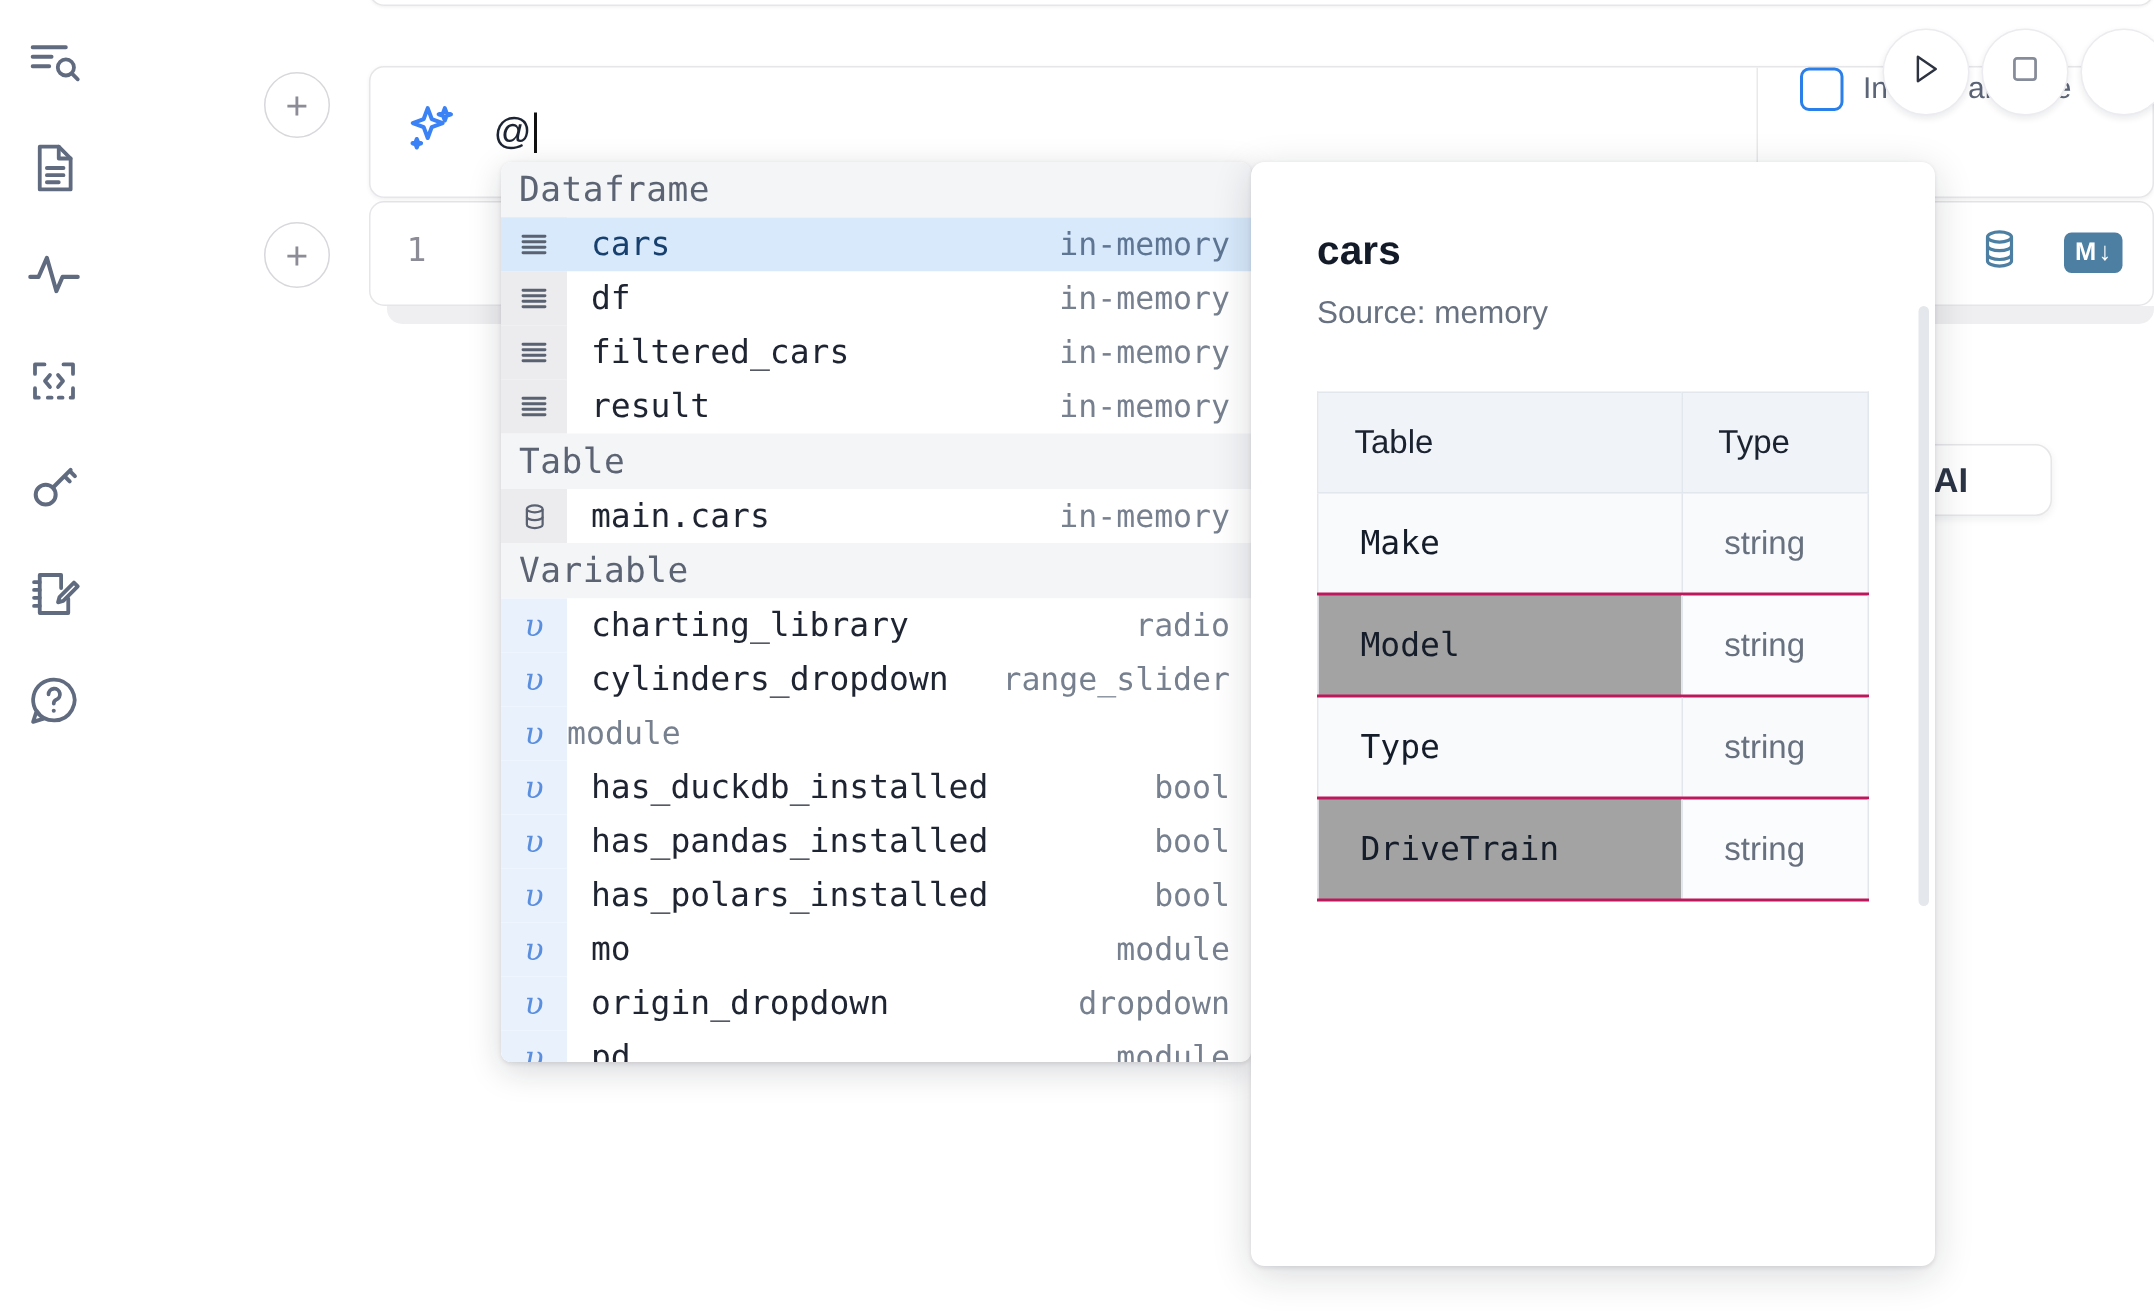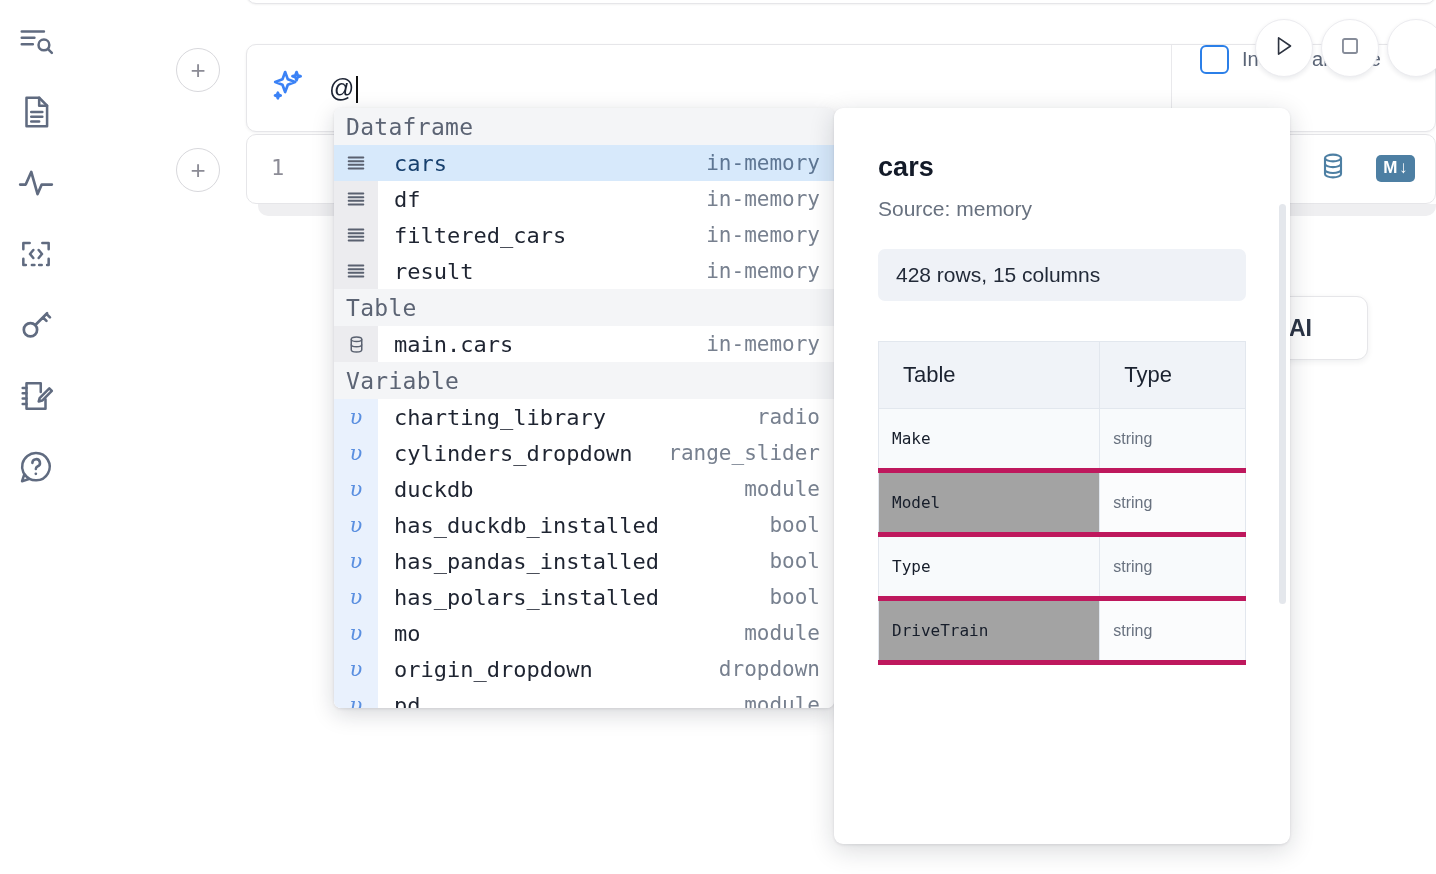--- a/index.html
+++ b/index.html
@@ -469,7 +469,6 @@
     <div class="docs-inner">
       <div class="docs-title">cars</div>
       <div class="docs-source">Source: memory</div>
-      <div class="docs-chip">428 rows, 15 columns</div>
       <table class="docs-table">
         <thead>
             <tr id="docs-head">

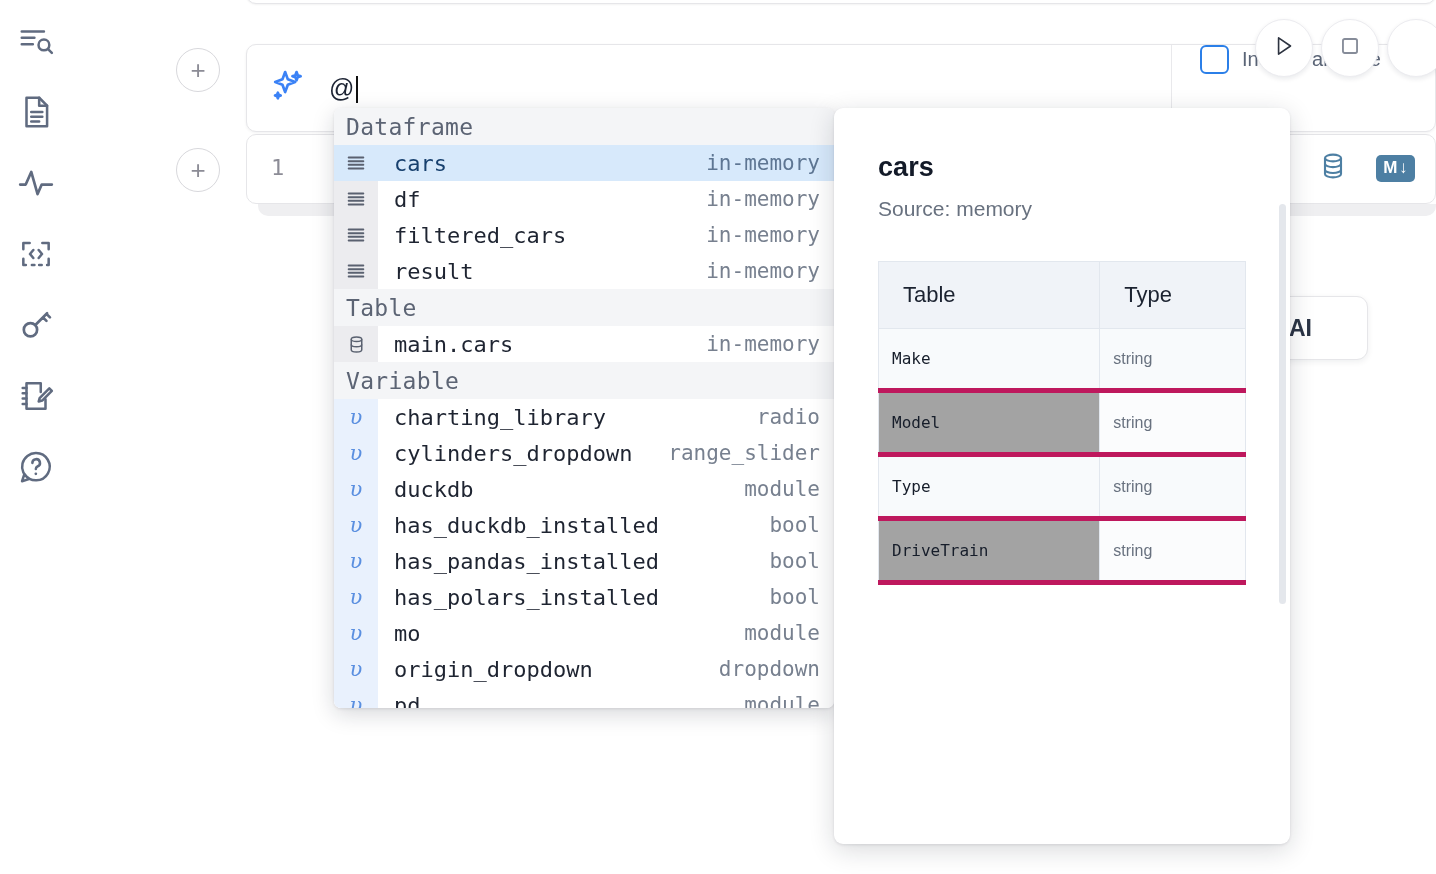--- a/index.html
+++ b/index.html
@@ -115,7 +115,7 @@
 
   
   .ai-pill {
-    position: absolute; left: 1278px; top: 296px; width: 90px; height: 64px;
+    position: absolute; left: 1278px; top: 296px; width: 90px; height: 48px;
     background: #fff; border: 1px solid #e6e6e9; border-radius: 11px;
     box-shadow: 0 2px 6px rgba(16,24,40,.07);
     display: flex; align-items: center; justify-content: flex-start;

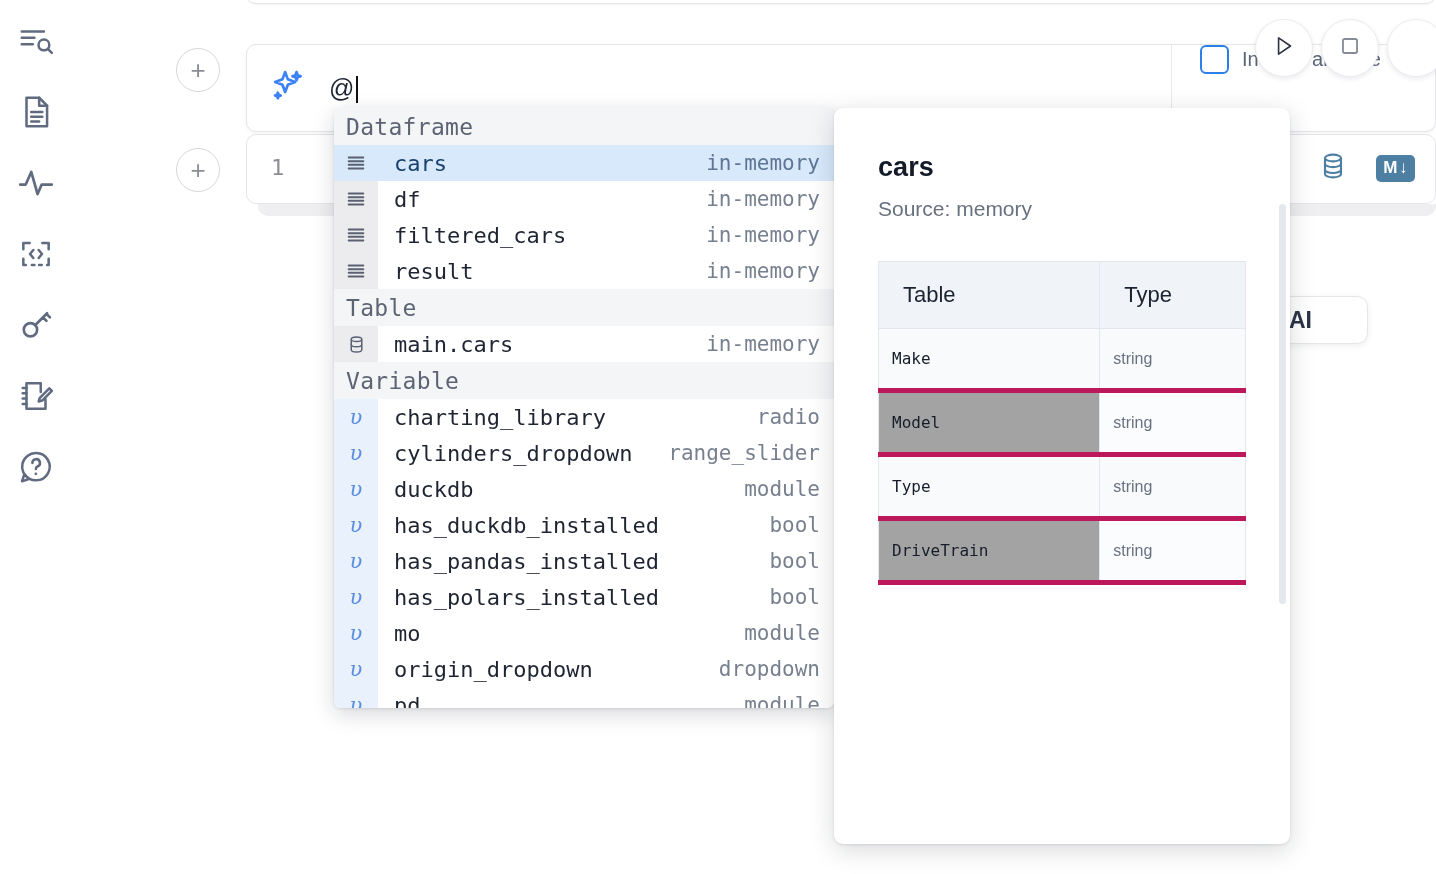--- a/index.html
+++ b/index.html
@@ -188,9 +188,9 @@
   }
   .docs-table th:last-child { border-right: none; }
   .docs-table td {
-    padding: 20px 0 20px 13px;
-    border-bottom: 5px solid #be185d; border-right: 1px solid #e2e7ee;
-    font-size: 16px;
+    padding: 20px 0 20px 28px;
+    border-bottom: 2px solid #be185d; border-right: 1px solid #e2e7ee;
+    font-size: 22px;
   }
   .docs-table td:last-child { border-right: none; }
   .docs-table td.col {

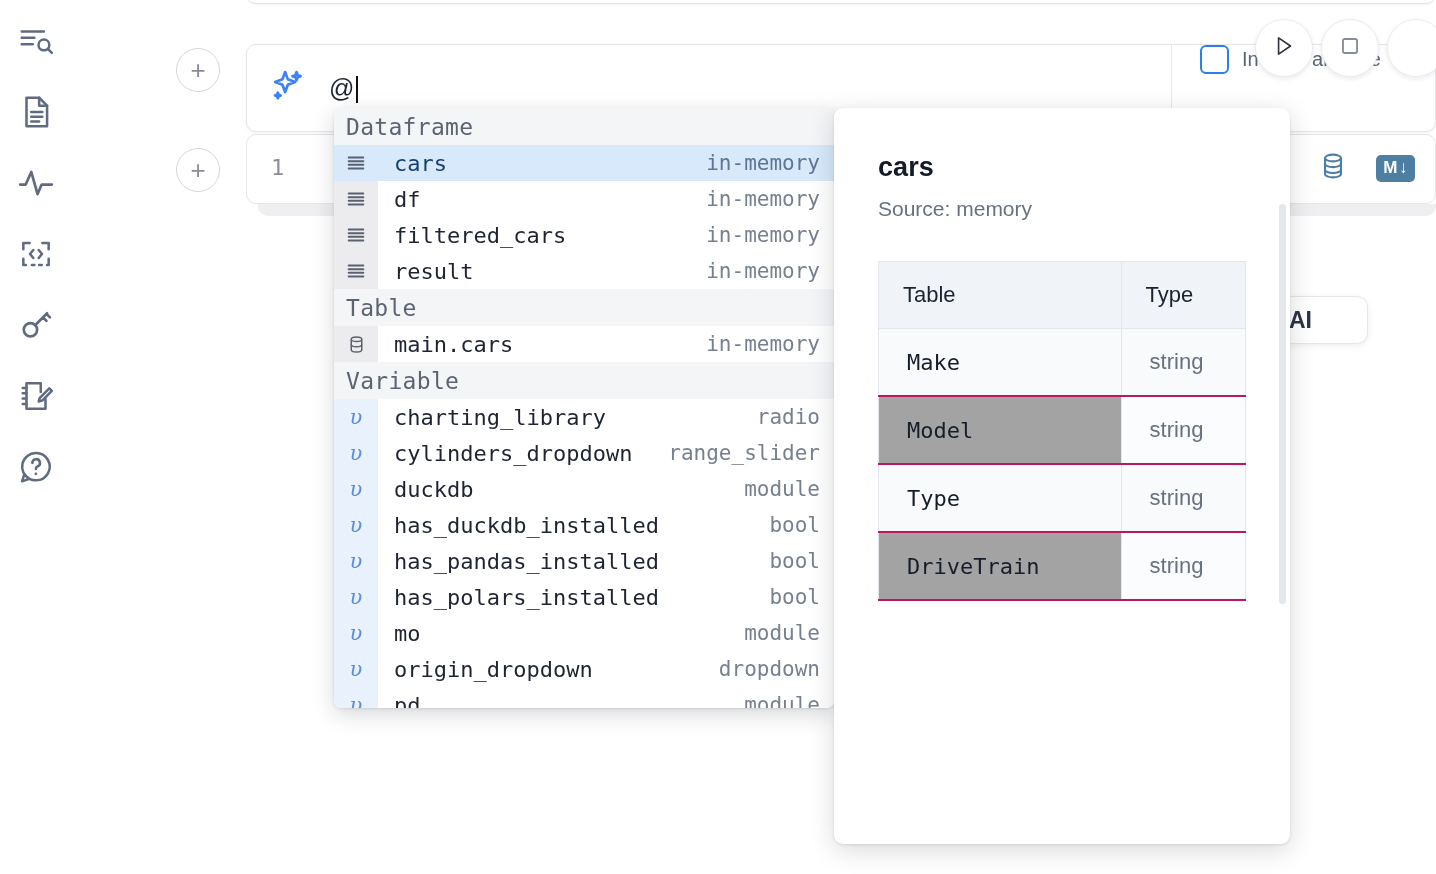--- a/index.html
+++ b/index.html
@@ -417,7 +417,6 @@
           <span class="ic">
             <span style="font-family:'DejaVu Serif',serif;font-style:italic;color:#5a8fe0;font-size:21px;">υ</span>
           </span>
-          <span class="nm">duckdb</span>
           <span class="ty">module</span>
         </div>
         <div class="ac-item var">

